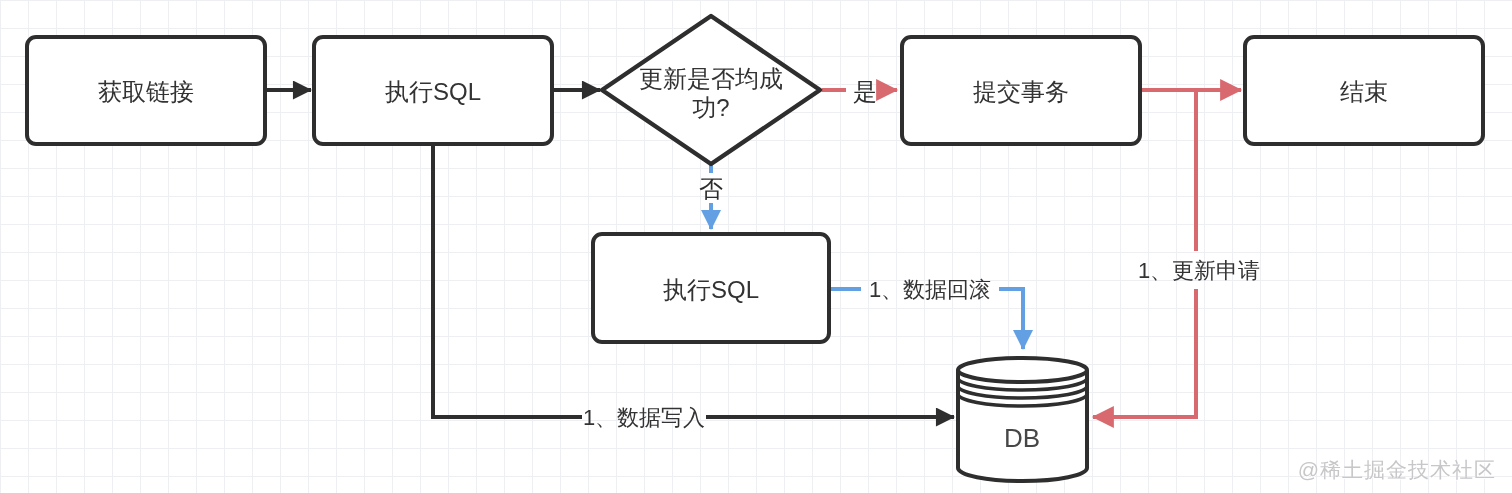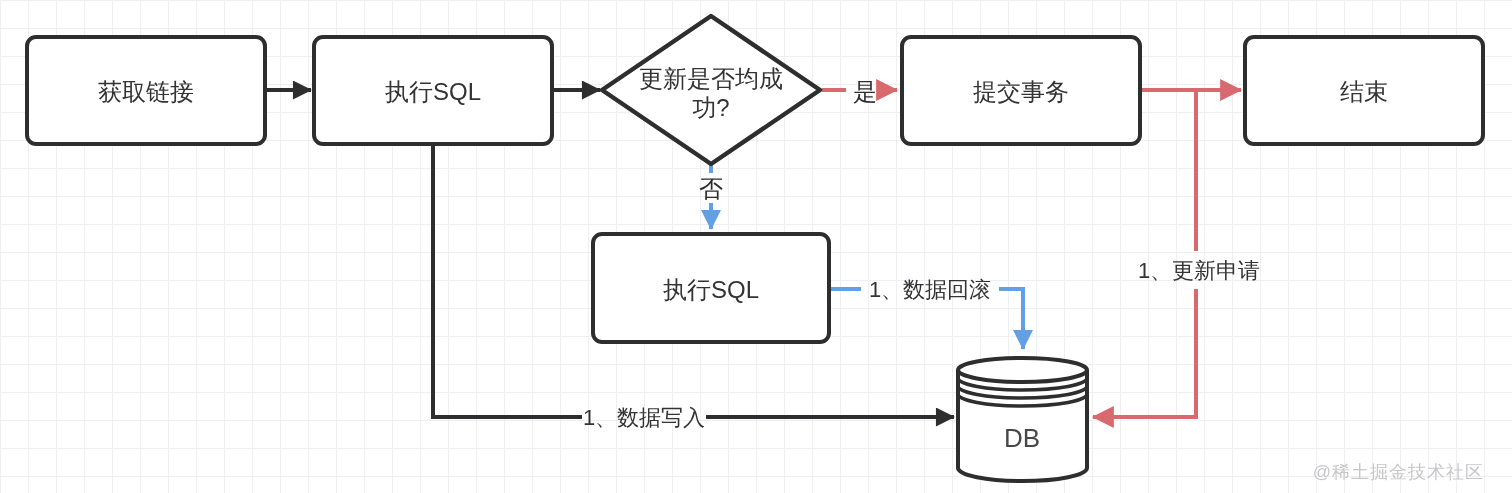--- a/index.html
+++ b/index.html
@@ -38,9 +38,9 @@
   }
   .watermark {
     position: absolute;
-    right: 28px;
+    right: 16px;
     bottom: 9px;
-    font-size: 18px;
+    font-size: 21px;
     letter-spacing: 1px;
     color: #c7c7c9;
     text-shadow: 0 1px 0 #ffffff;

